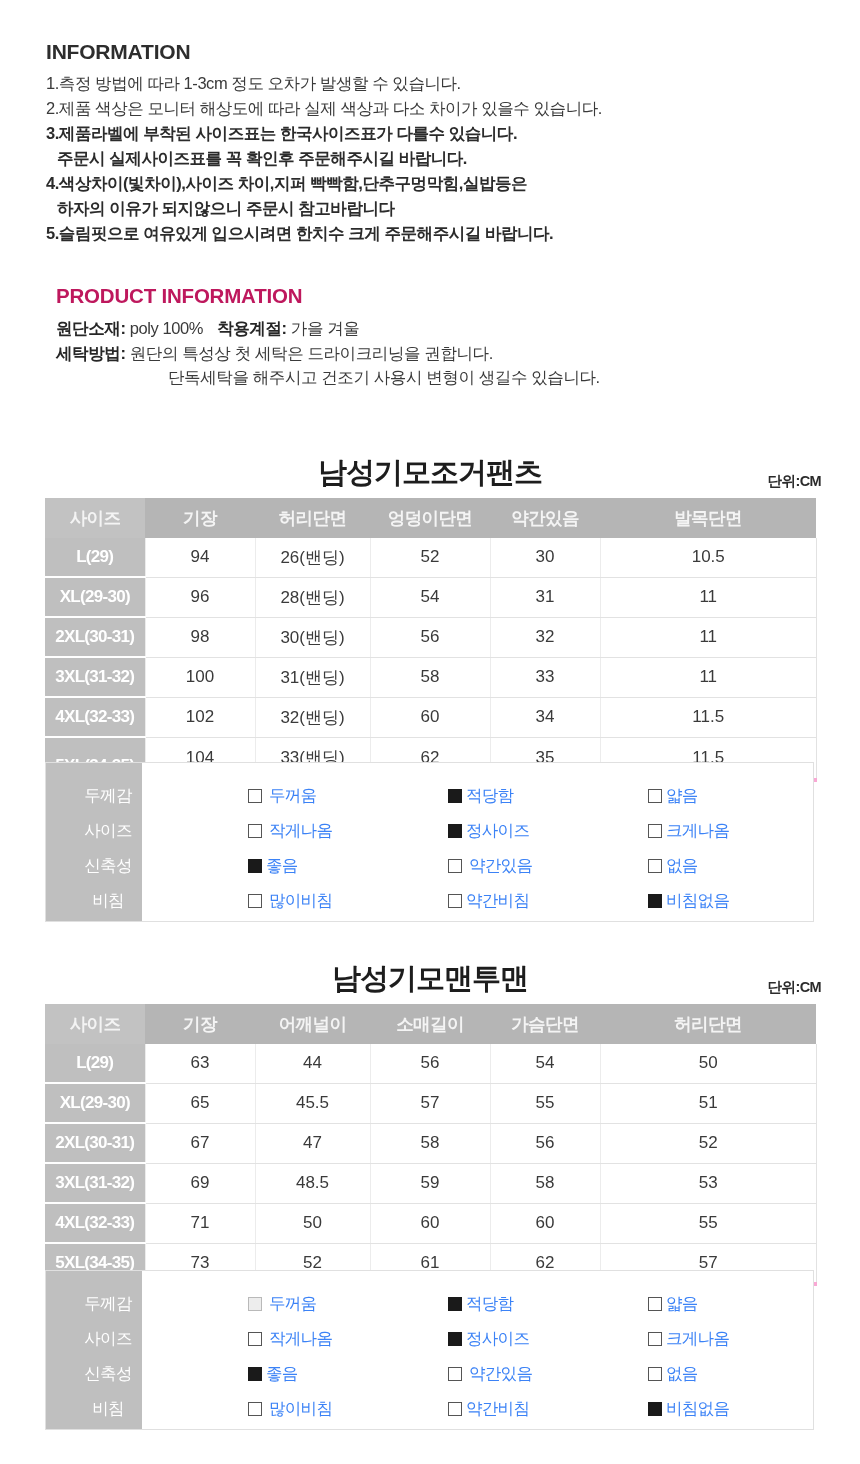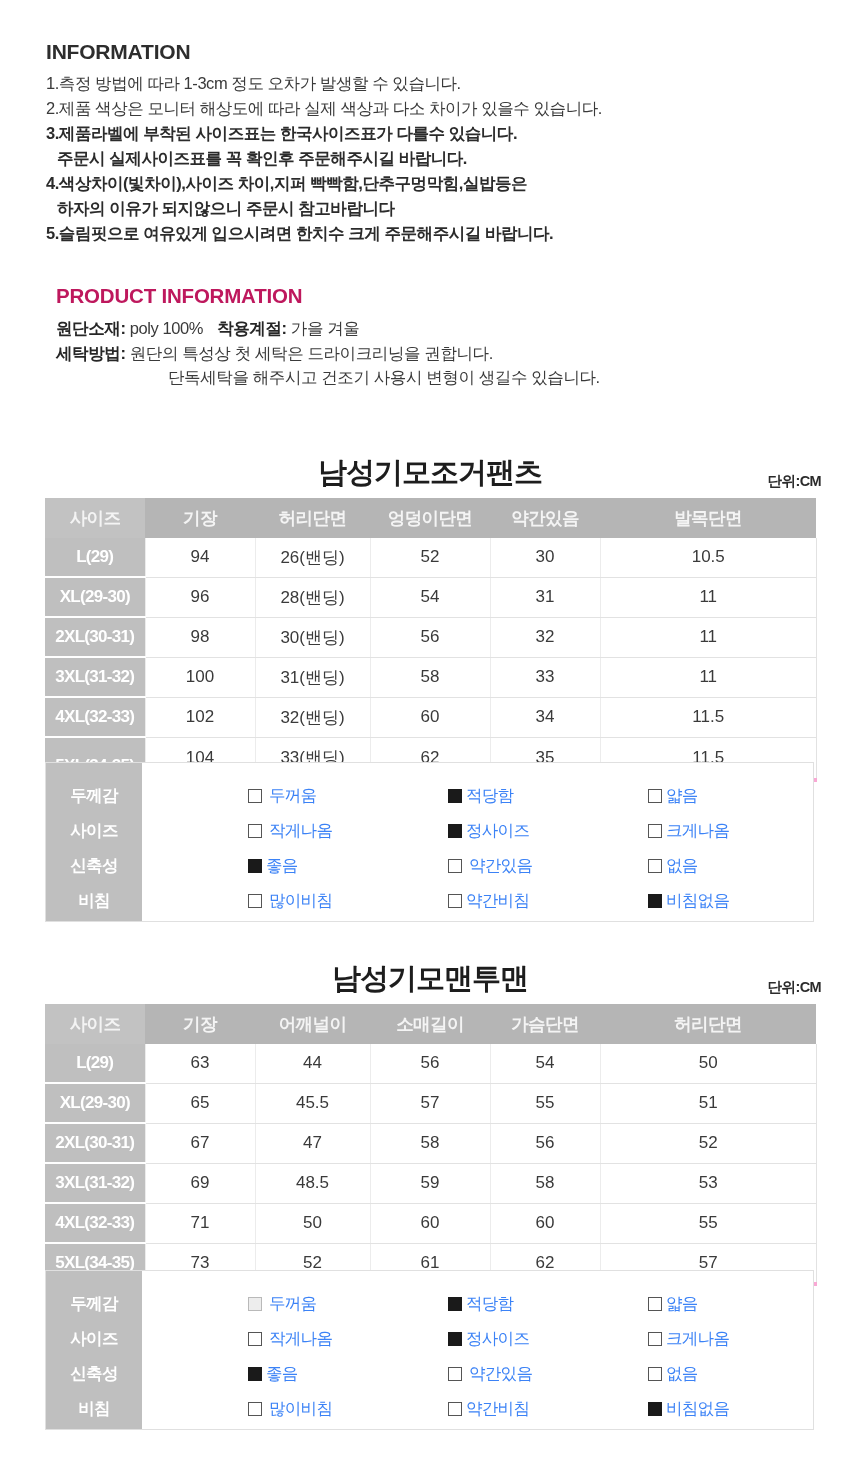--- a/index.html
+++ b/index.html
@@ -170,9 +170,10 @@
     text-align: center;
     line-height: 36px;
     color: #ffffff;
-    font-weight: bold;
+    font-weight: normal;
     font-size: 16.5px;
     letter-spacing: -0.7px;
+    padding-left: 14px;
   }
   .attr .opt {
     position: absolute;

